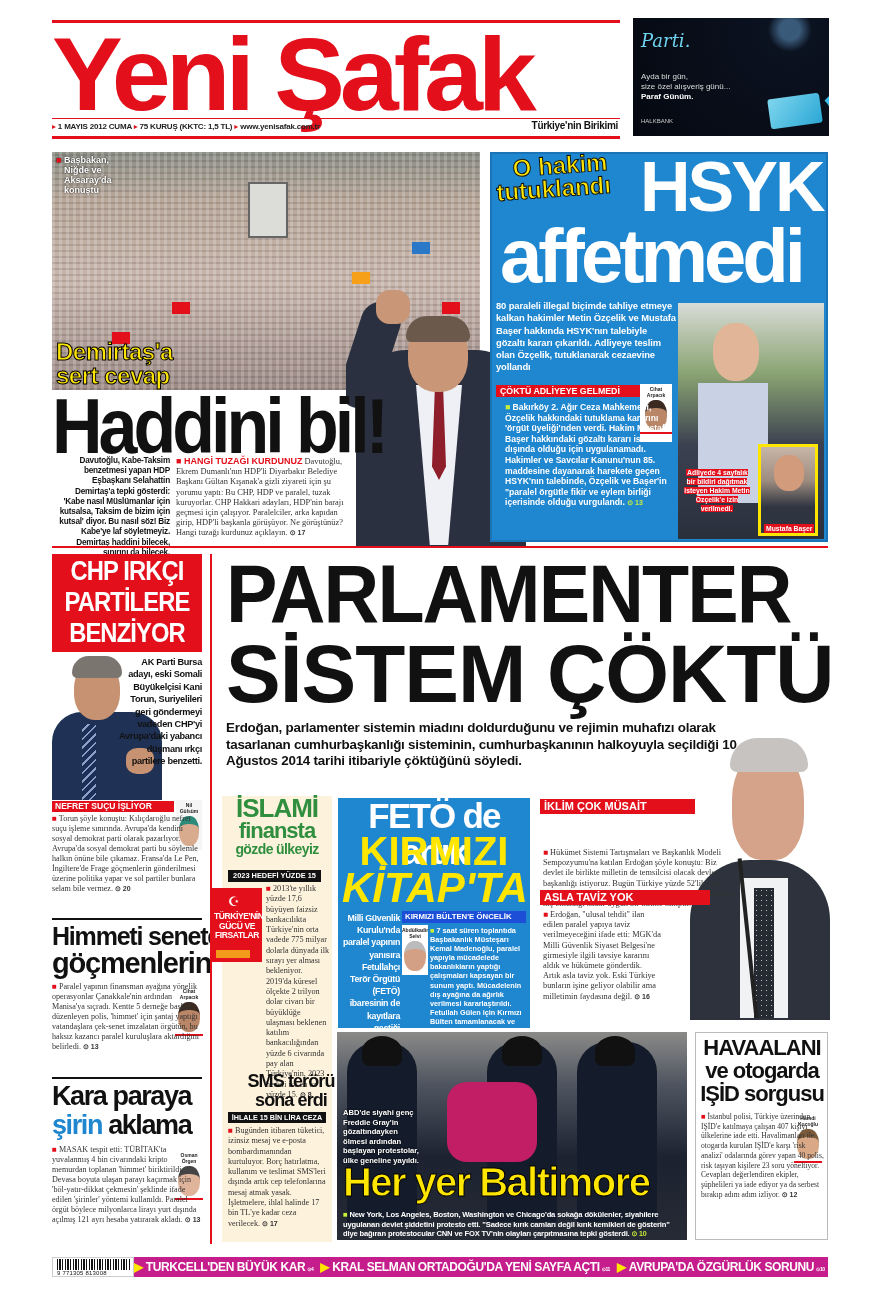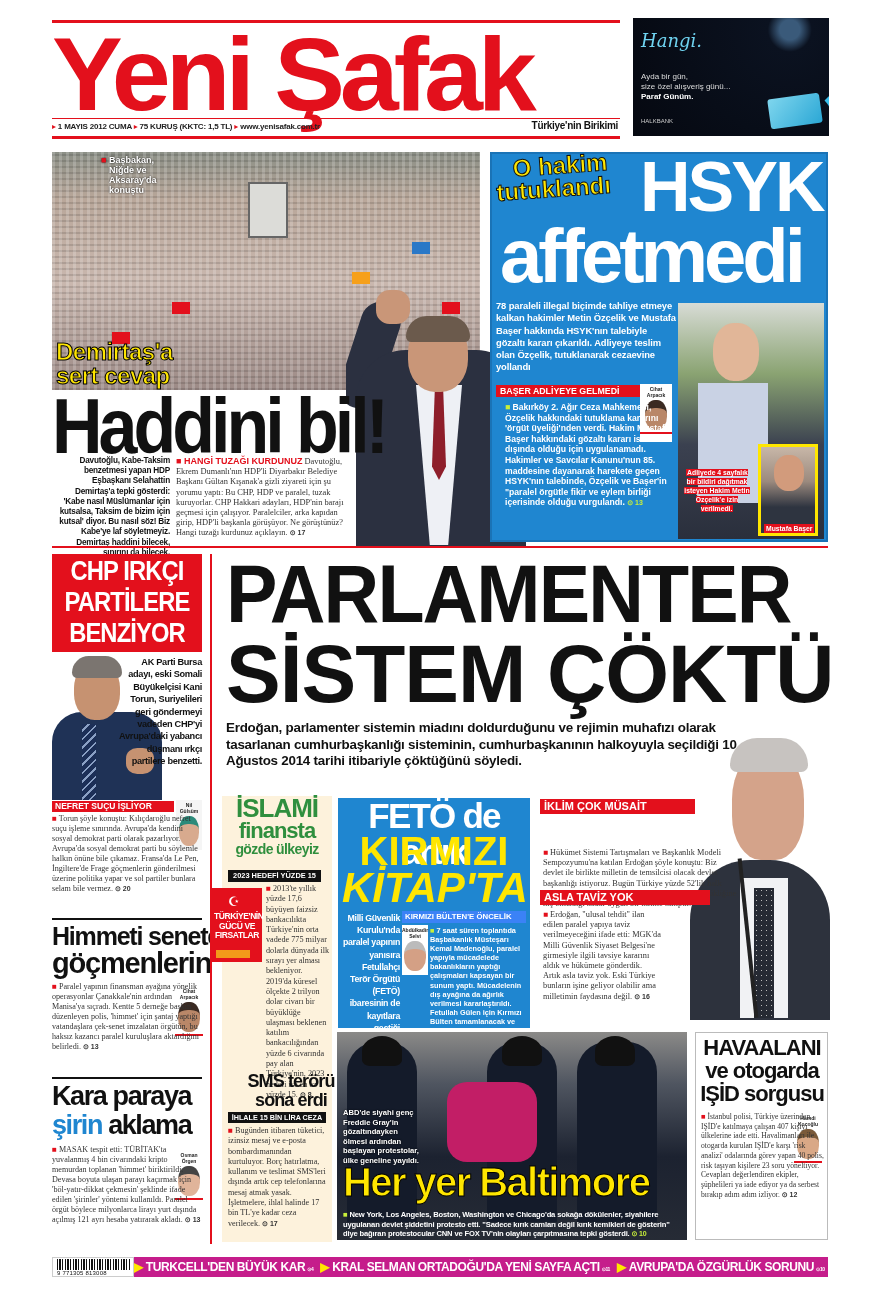--- a/index.html
+++ b/index.html
@@ -177,7 +177,7 @@
 <div class="abs redrule" style="left:52px;top:136px;width:568px;height:3px;"></div>
 
 <div class="abs" id="ad-box">
-  <div class="brand">Hangi.</div>
+  <div class="brand">Parti.</div>
   <div class="copy">
     <div>Ayda bir gün,</div>
     <div>size özel alışveriş günü...</div>

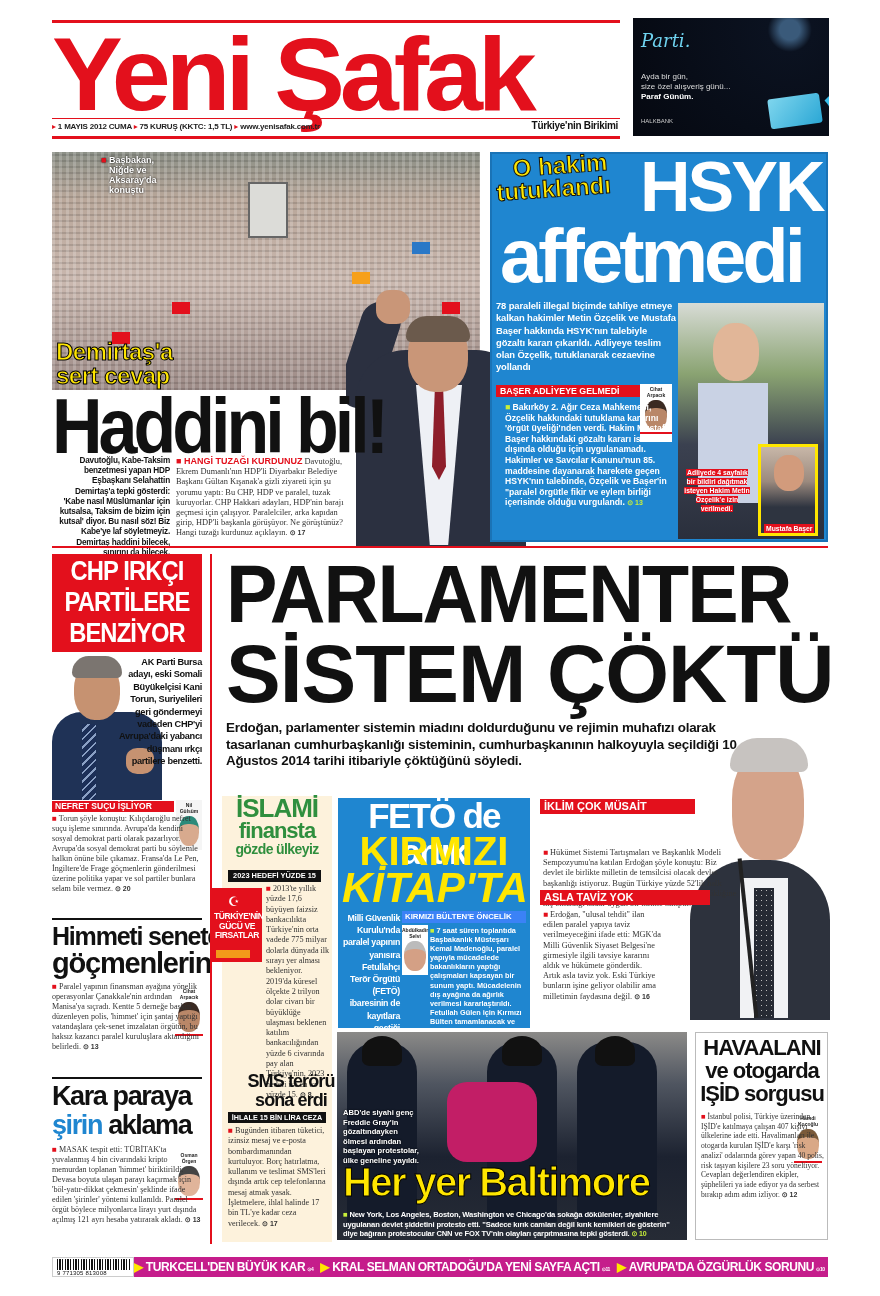--- a/index.html
+++ b/index.html
@@ -27,7 +27,7 @@
     repeating-linear-gradient(0deg,rgba(0,0,0,.12) 0 2px,transparent 2px 6px),
     linear-gradient(180deg,#8b8f86 0%,#b9a79a 20%,#c9b7ae 55%,#9c8a86 100%);overflow:hidden;}
   #rally-photo .flag{position:absolute;width:18px;height:12px;}
-  #rally-caption{left:56px;top:155px;font-size:9px;font-weight:700;line-height:10px;color:#fff;text-shadow:0 0 2px #000;padding-left:45px;}
+  #rally-caption{left:56px;top:155px;font-size:9px;font-weight:700;line-height:10px;color:#fff;text-shadow:0 0 2px #000;}
   #rally-caption .sq{color:#e3101c;}
   #yellow-kicker{left:56px;top:340px;font-size:24px;font-weight:900;line-height:24px;color:#ffe600;-webkit-text-stroke:1px #000;letter-spacing:-0.5px;}
   #pm-photo{left:346px;top:290px;width:182px;height:258px;overflow:hidden;}

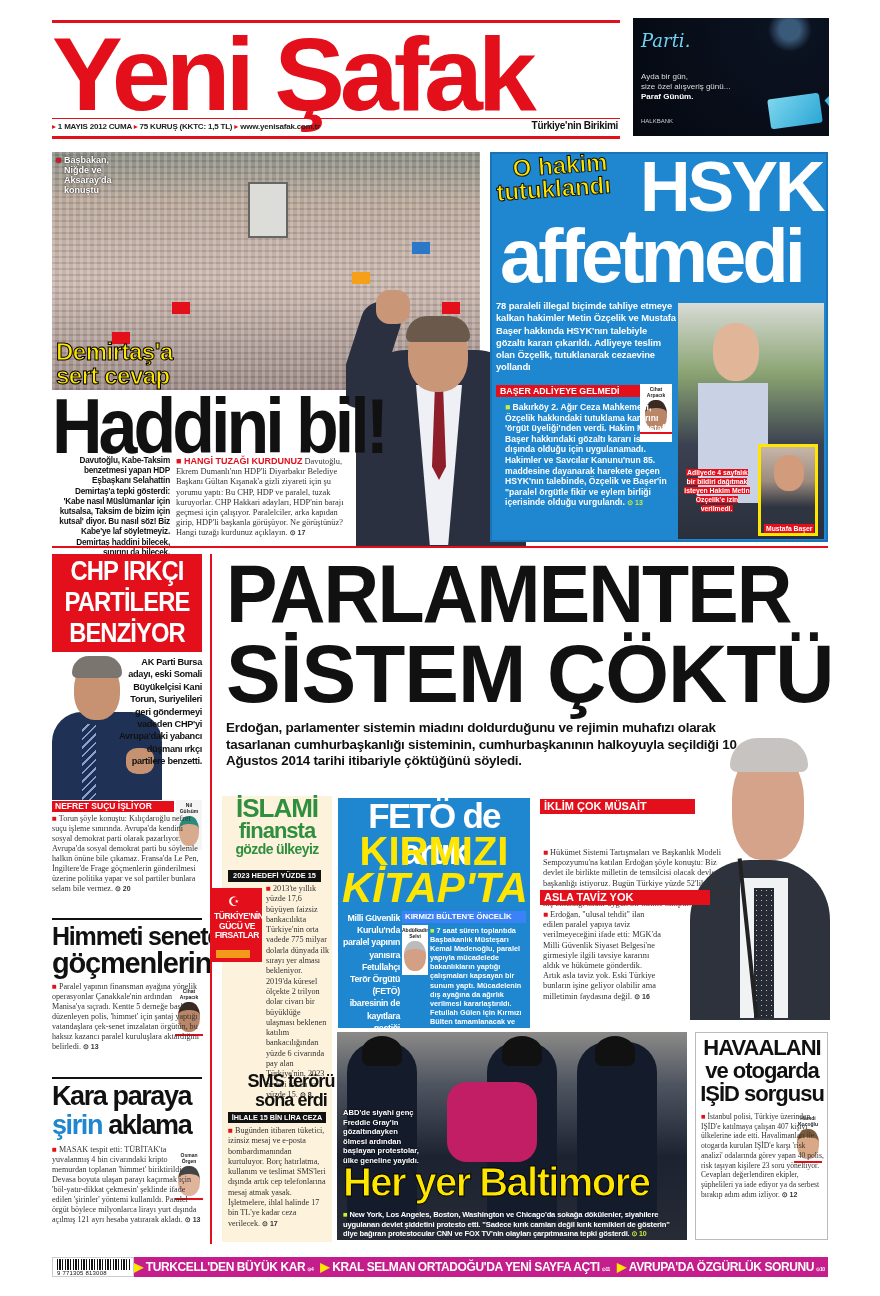--- a/index.html
+++ b/index.html
@@ -228,7 +228,7 @@
   <div style="padding-left:18px;">O hakim</div>
   <div>tutuklandı</div>
 </div>
-<div class="abs" id="hsyk-lead">78 paraleli illegal biçimde tahliye etmeye kalkan hakimler Metin Özçelik ve Mustafa Başer hakkında HSYK'nın talebiyle gözaltı kararı çıkarıldı. Adliyeye teslim olan Özçelik, tutuklanarak cezaevine yollandı</div>
+<div class="abs" id="hsyk-lead">80 paraleli illegal biçimde tahliye etmeye kalkan hakimler Metin Özçelik ve Mustafa Başer hakkında HSYK'nın talebiyle gözaltı kararı çıkarıldı. Adliyeye teslim olan Özçelik, tutuklanarak cezaevine yollandı</div>
 <div class="abs" id="hsyk-sub">BAŞER ADLİYEYE GELMEDİ</div>
 <div class="abs" id="arpacik-thumb">
   <div class="thumb-name">Cihat Arpacık</div>

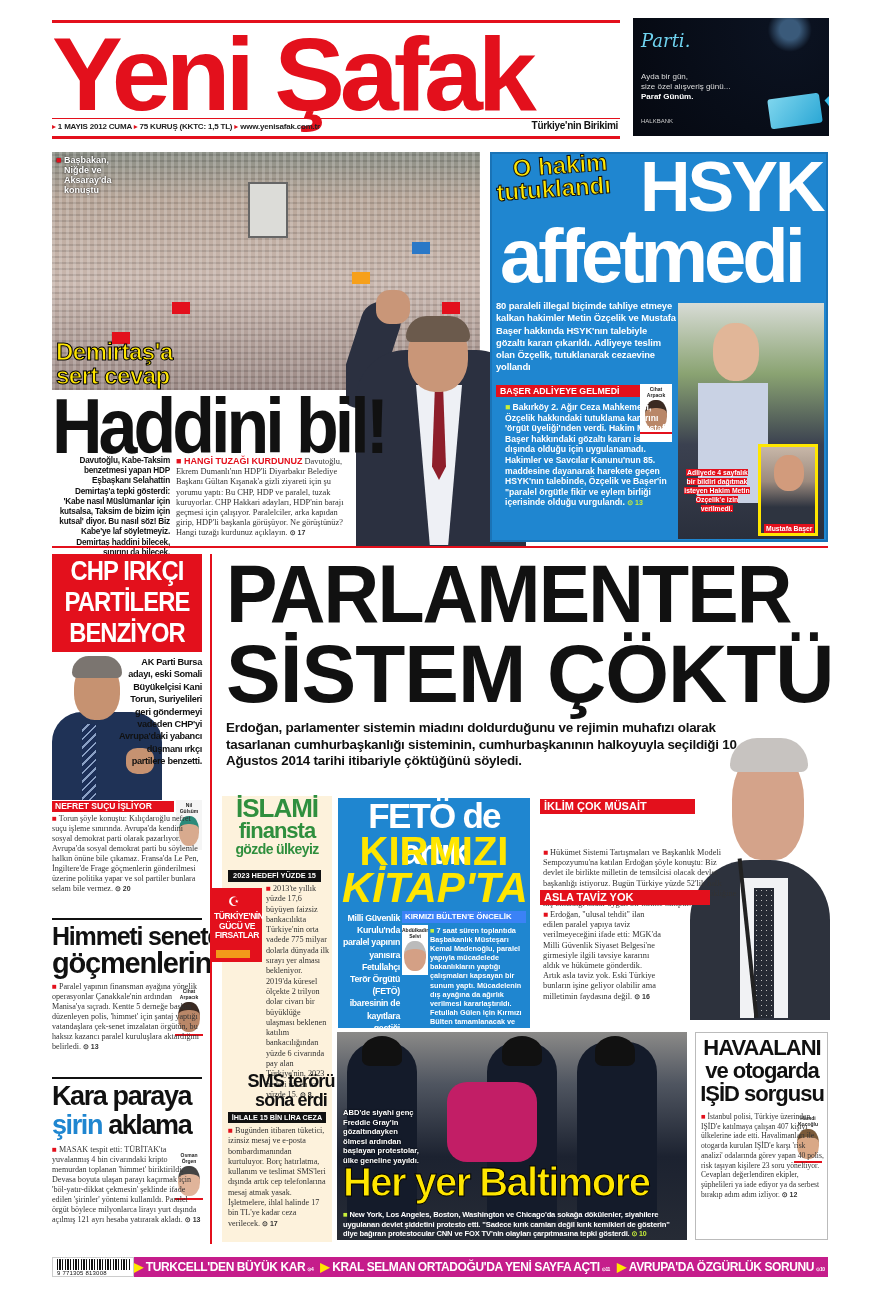--- a/index.html
+++ b/index.html
@@ -229,7 +229,7 @@
   <div>tutuklandı</div>
 </div>
 <div class="abs" id="hsyk-lead">80 paraleli illegal biçimde tahliye etmeye kalkan hakimler Metin Özçelik ve Mustafa Başer hakkında HSYK'nın talebiyle gözaltı kararı çıkarıldı. Adliyeye teslim olan Özçelik, tutuklanarak cezaevine yollandı</div>
-<div class="abs" id="hsyk-sub">BAŞER ADLİYEYE GELMEDİ</div>
+<div class="abs" id="hsyk-sub">ÇÖKTÜ ADLİYEYE GELMEDİ</div>
 <div class="abs" id="arpacik-thumb">
   <div class="thumb-name">Cihat Arpacık</div>
   <div class="thumb-face"></div>

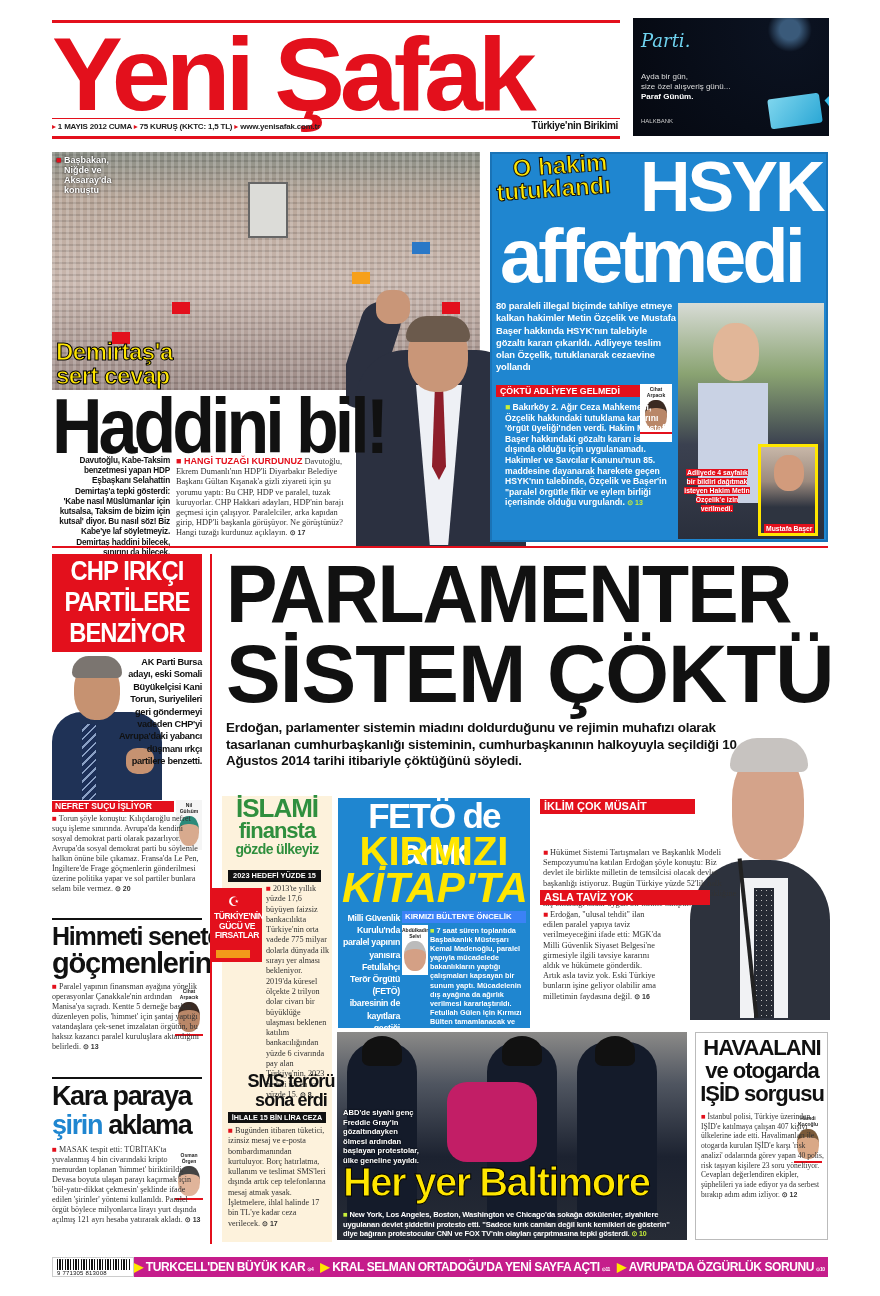--- a/index.html
+++ b/index.html
@@ -126,7 +126,7 @@
   #feto-t2{left:342px;top:832px;width:184px;text-align:center;color:#ffe600;font-size:40px;font-weight:900;line-height:38px;letter-spacing:0px;}
   #feto-t3{left:342px;top:868px;width:184px;text-align:center;color:#ffe600;font-size:42px;font-weight:900;line-height:40px;font-style:italic;}
   #feto-left{left:340px;top:912px;width:60px;font-size:8.8px;font-weight:700;line-height:12.2px;color:#fff;text-align:right;letter-spacing:-0.3px;}
-  #feto-sub{left:402px;top:911px;width:124px;height:12px;background:#3b82f6;color:#fff;font-size:7.8px;font-weight:700;line-height:12px;padding-left:3px;}
+  #feto-sub{left:402px;top:911px;width:124px;height:12px;background:#1d4ed8;color:#fff;font-size:7.8px;font-weight:700;line-height:12px;padding-left:3px;}
   #feto-thumb{left:402px;top:925px;width:26px;height:50px;background:#fff;}
   #feto-body{left:402px;top:924px;width:124px;font-size:7.3px;font-weight:700;line-height:9.1px;color:#fff;}
   #feto-body .ind{padding-left:28px;}

